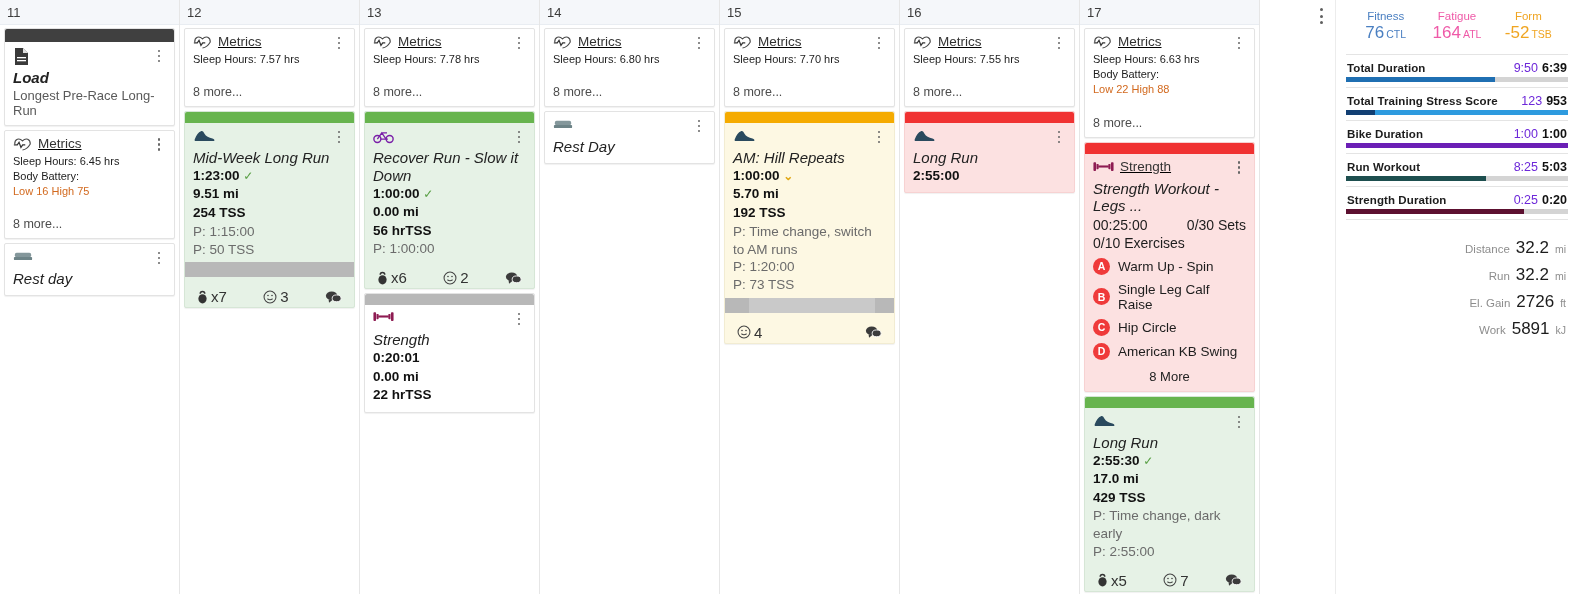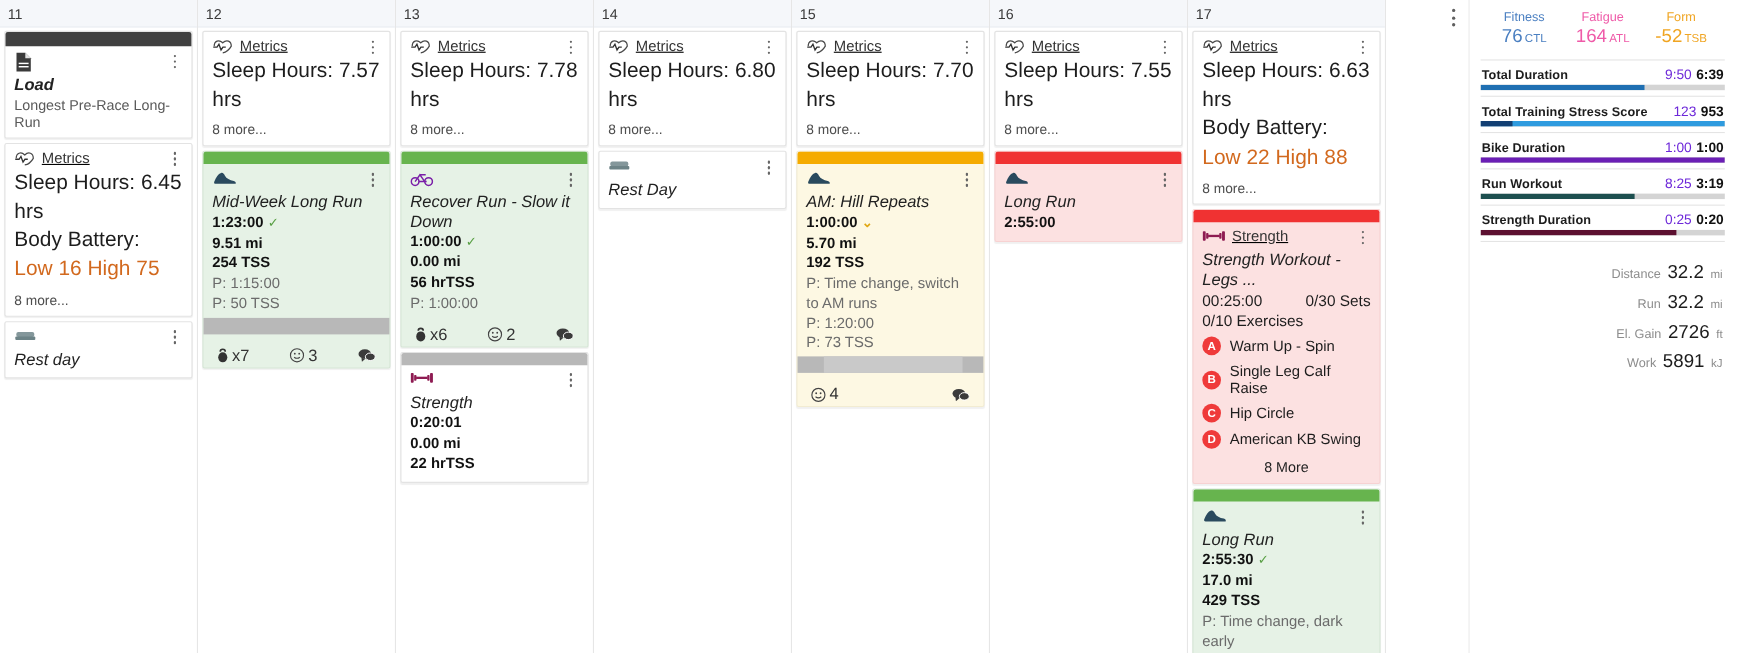--- a/index.html
+++ b/index.html
@@ -61,7 +61,7 @@
   .ctitle { font-size: 15px; color: #222; line-height: 1.18; margin-top: 3px; font-style: italic; }
   .ctitle.bold { font-weight: bold; font-size: 15px; }
   .csub { font-size: 13px; color: #5a5a5a; margin-top: 1px; }
-  .mline { font-size: 19px; color: #1d1d1d; line-height: 1.38; }
+  .mline { font-size: 11px; color: #1d1d1d; line-height: 1.38; }
   .mline.orange { color: #d2691e; }
   .more { font-size: 12.5px; color: #4d4d4d; margin-top: 7px; }
 

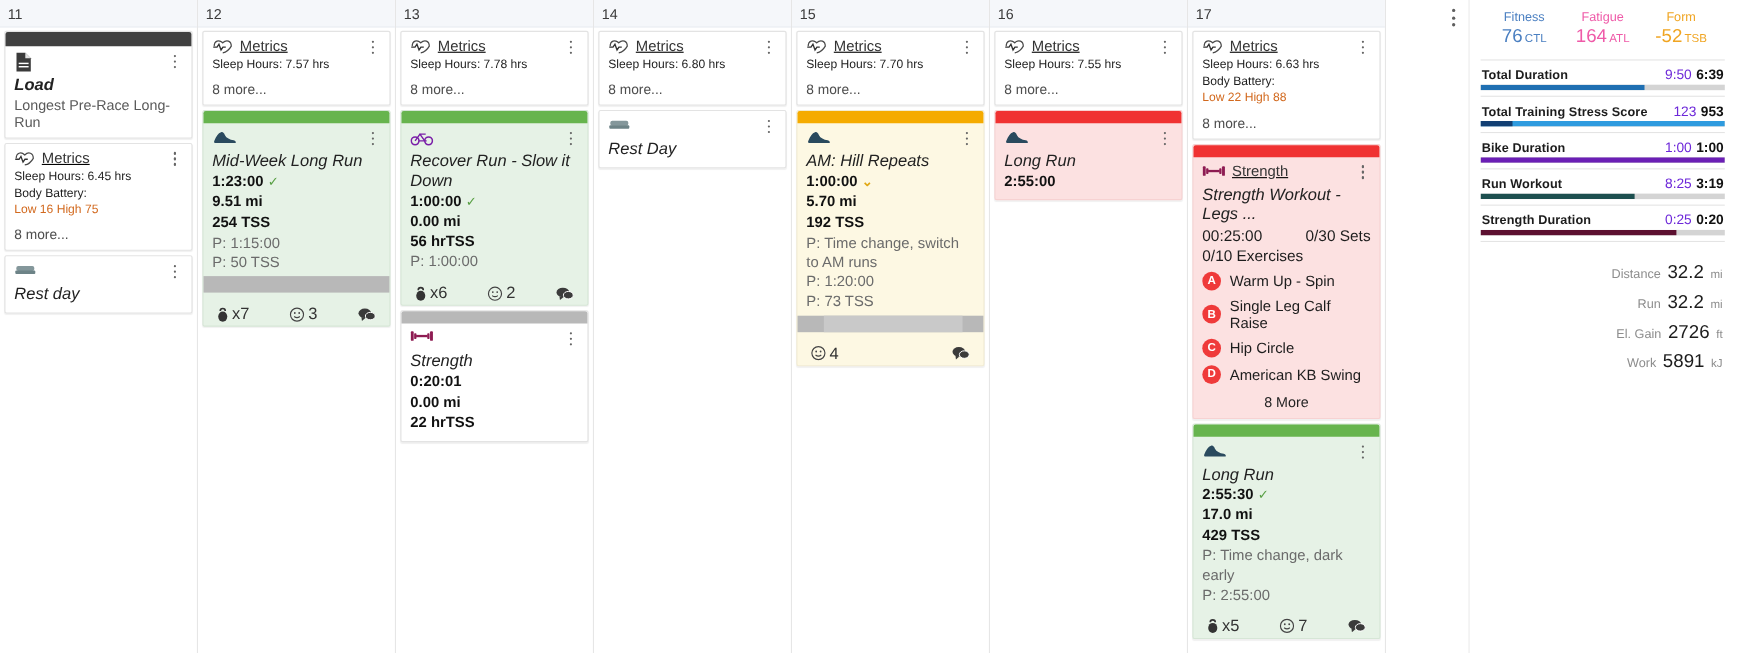--- a/index.html
+++ b/index.html
@@ -63,7 +63,7 @@
   .csub { font-size: 13px; color: #5a5a5a; margin-top: 1px; }
   .mline { font-size: 11px; color: #1d1d1d; line-height: 1.38; }
   .mline.orange { color: #d2691e; }
-  .more { font-size: 12.5px; color: #4d4d4d; margin-top: 7px; }
+  .more { font-size: 12.5px; color: #4d4d4d; margin-top: 18px; }
 
   .stat { font-size: 13.5px; font-weight: bold; color: #111; line-height: 1.38; }
   .pstat { font-size: 13.5px; color: #6b6b6b; line-height: 1.32; }

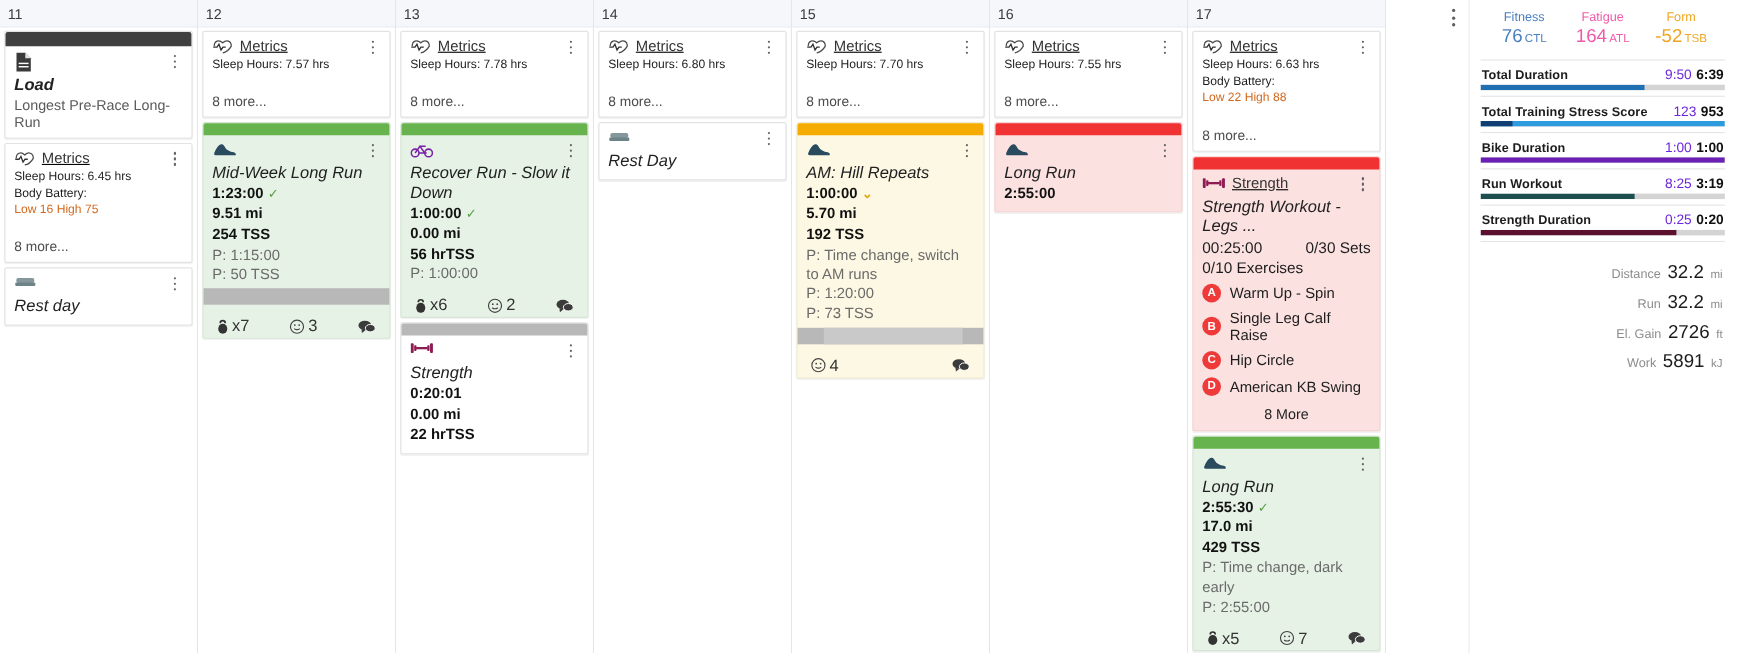--- a/index.html
+++ b/index.html
@@ -780,7 +780,7 @@
         <div class="metric">
           <div class="metric-row">
             <div class="metric-name">Run Workout</div>
-            <div class="metric-vals"><span class="metric-planned">8:25</span><span class="metric-actual">3:19</span></div>
+            <div class="metric-vals"><span class="metric-planned">8:25</span><span class="metric-actual">5:03</span></div>
           </div>
           <div class="bar" style="background: rgb(212, 212, 212);">
             <div class="fill" style="width: 63%; background: rgb(29, 79, 79);"></div>

